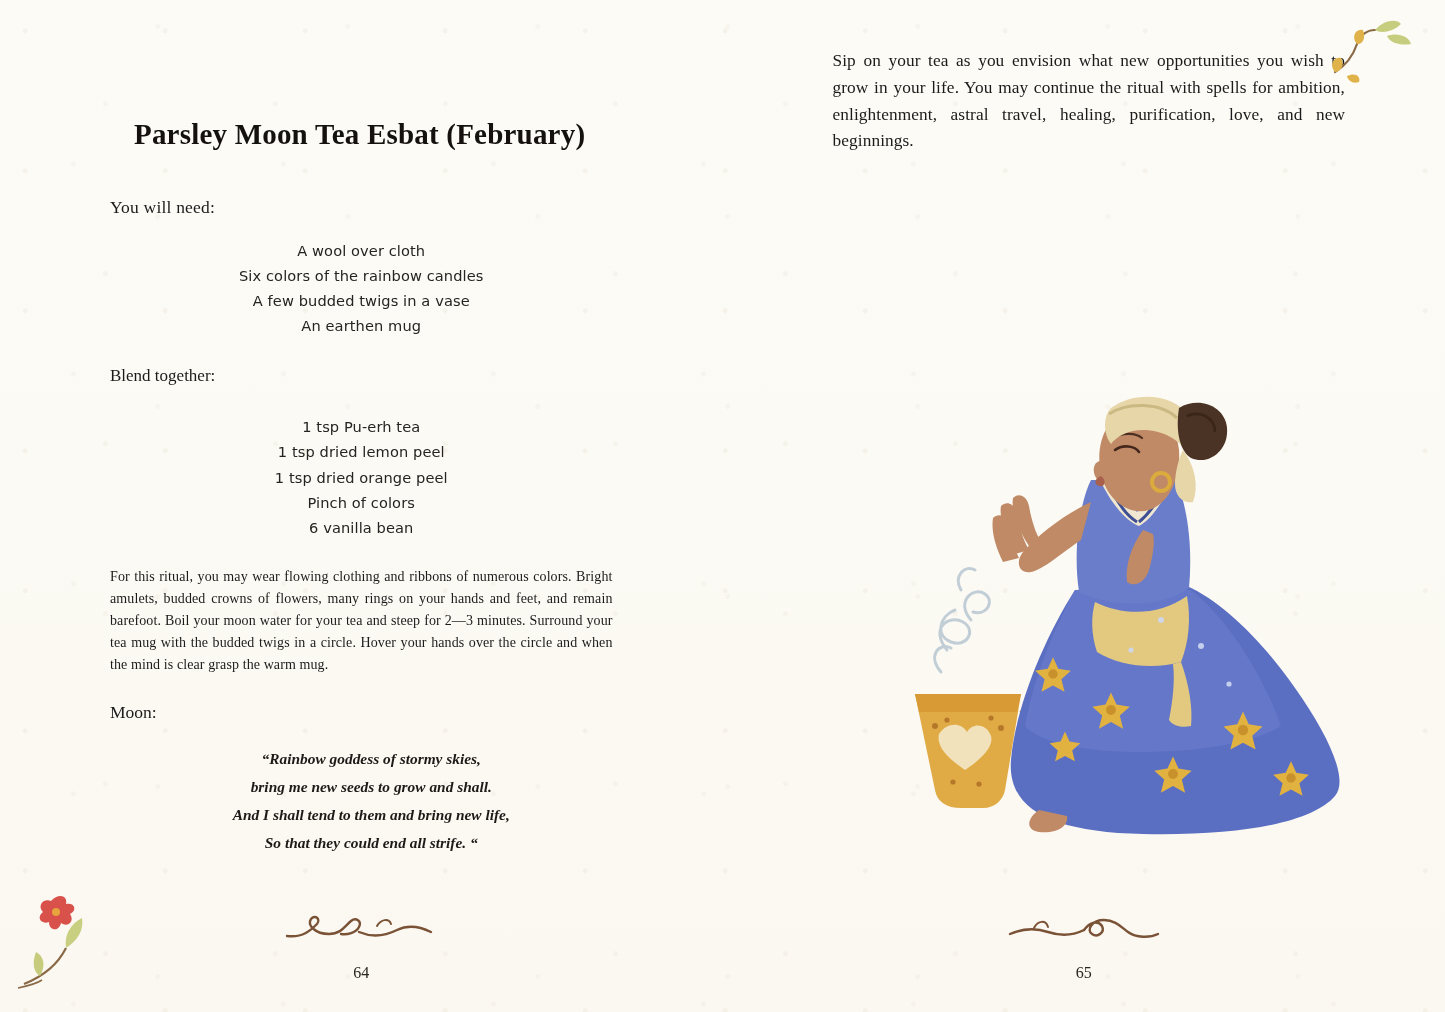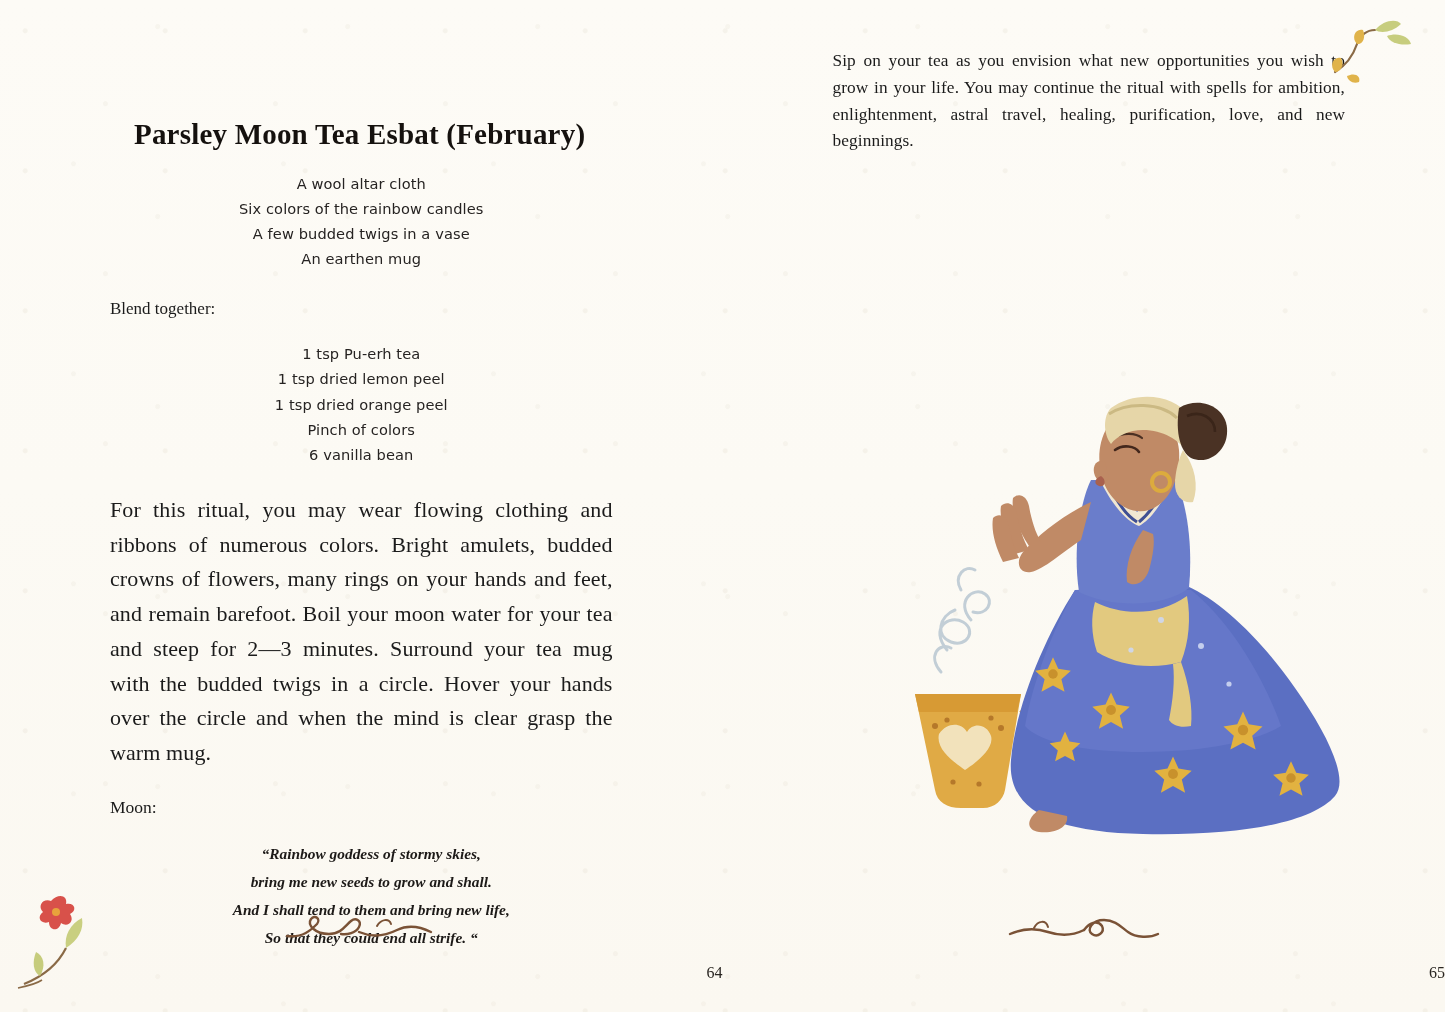--- a/index.html
+++ b/index.html
@@ -161,6 +161,7 @@
 
     <h1 class="chapter-title">Parsley Moon Tea Esbat (February)</h1>
 
+    <p class="lead-line">You will need:</p>
 
     <div class="ingredient-block">
       <div>A wool altar cloth</div>

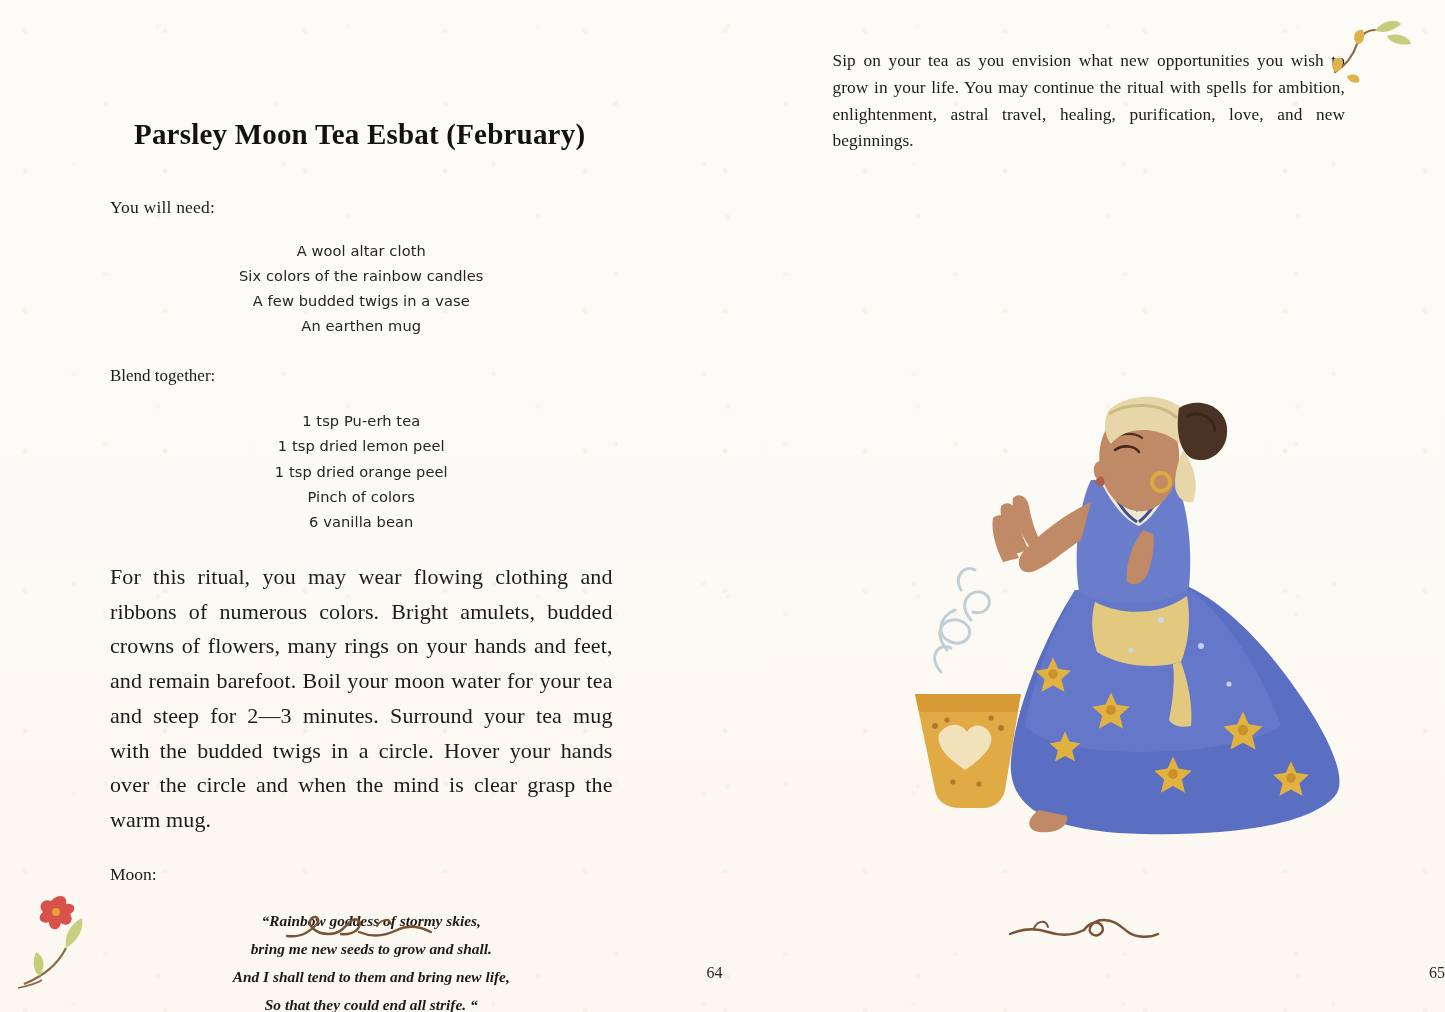--- a/index.html
+++ b/index.html
@@ -164,7 +164,7 @@
     <p class="lead-line">You will need:</p>
 
     <div class="ingredient-block">
-      <div>A wool altar cloth</div>
+      <div>A wool over cloth</div>
       <div>Six colors of the rainbow candles</div>
       <div>A few budded twigs in a vase</div>
       <div>An earthen mug</div>

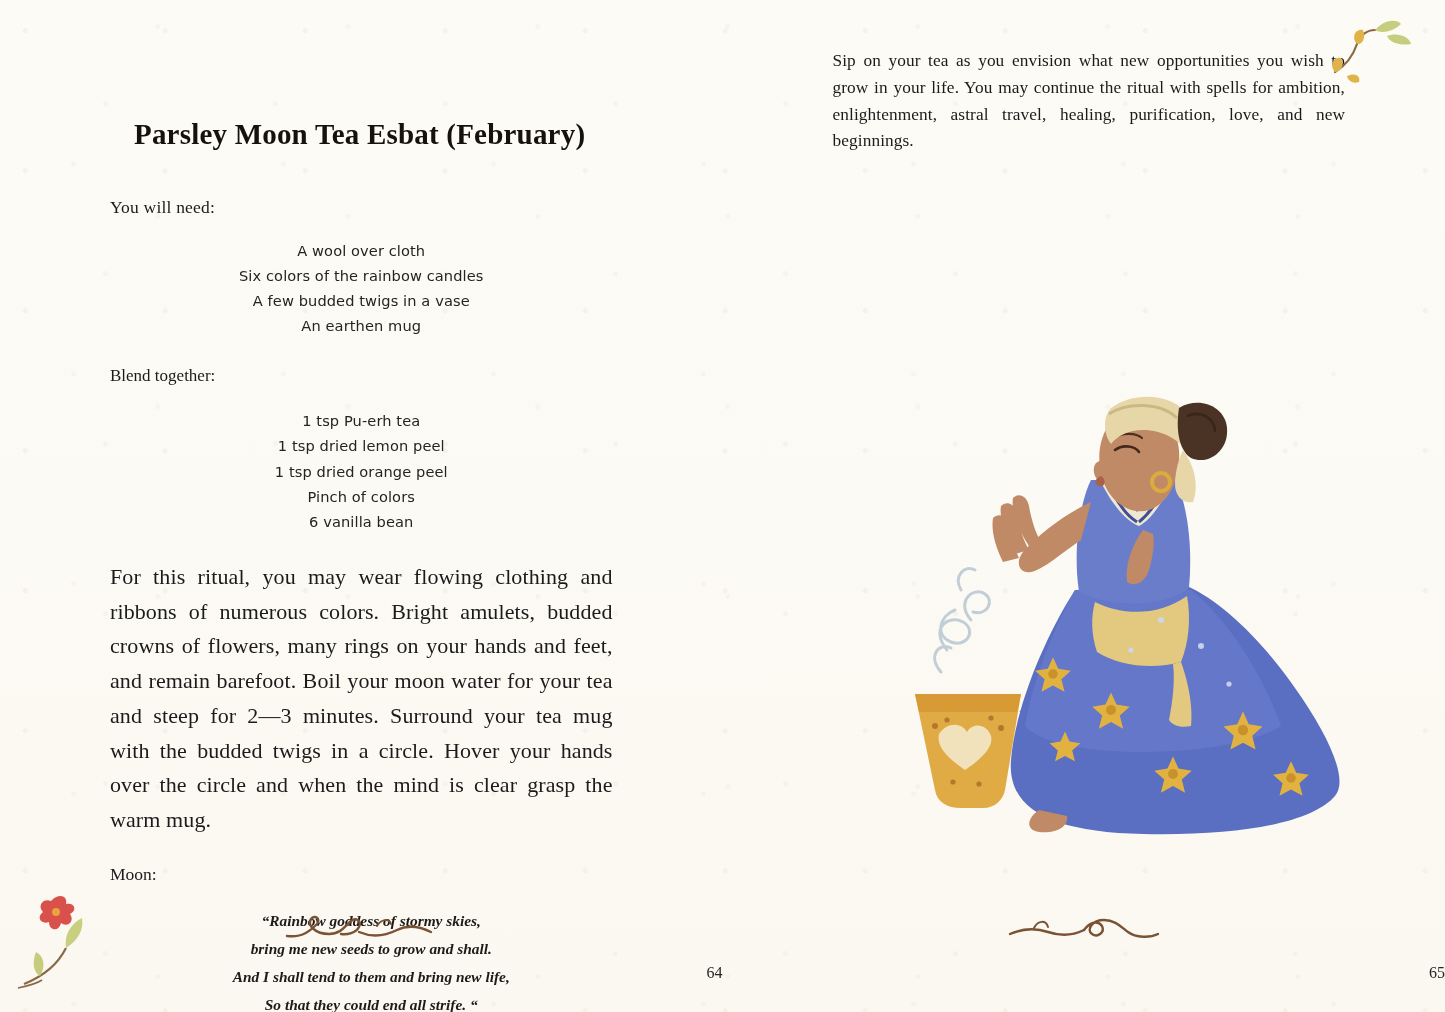--- a/index.html
+++ b/index.html
@@ -66,7 +66,7 @@
     margin: 20px 0 0 0;
     letter-spacing: .1px;
   }
-  .ingredient-block.second { margin-top: 22px; }
+  .ingredient-block.second { margin-top: 28px; }
 
   .section-label {
     margin: 28px 0 0 0;

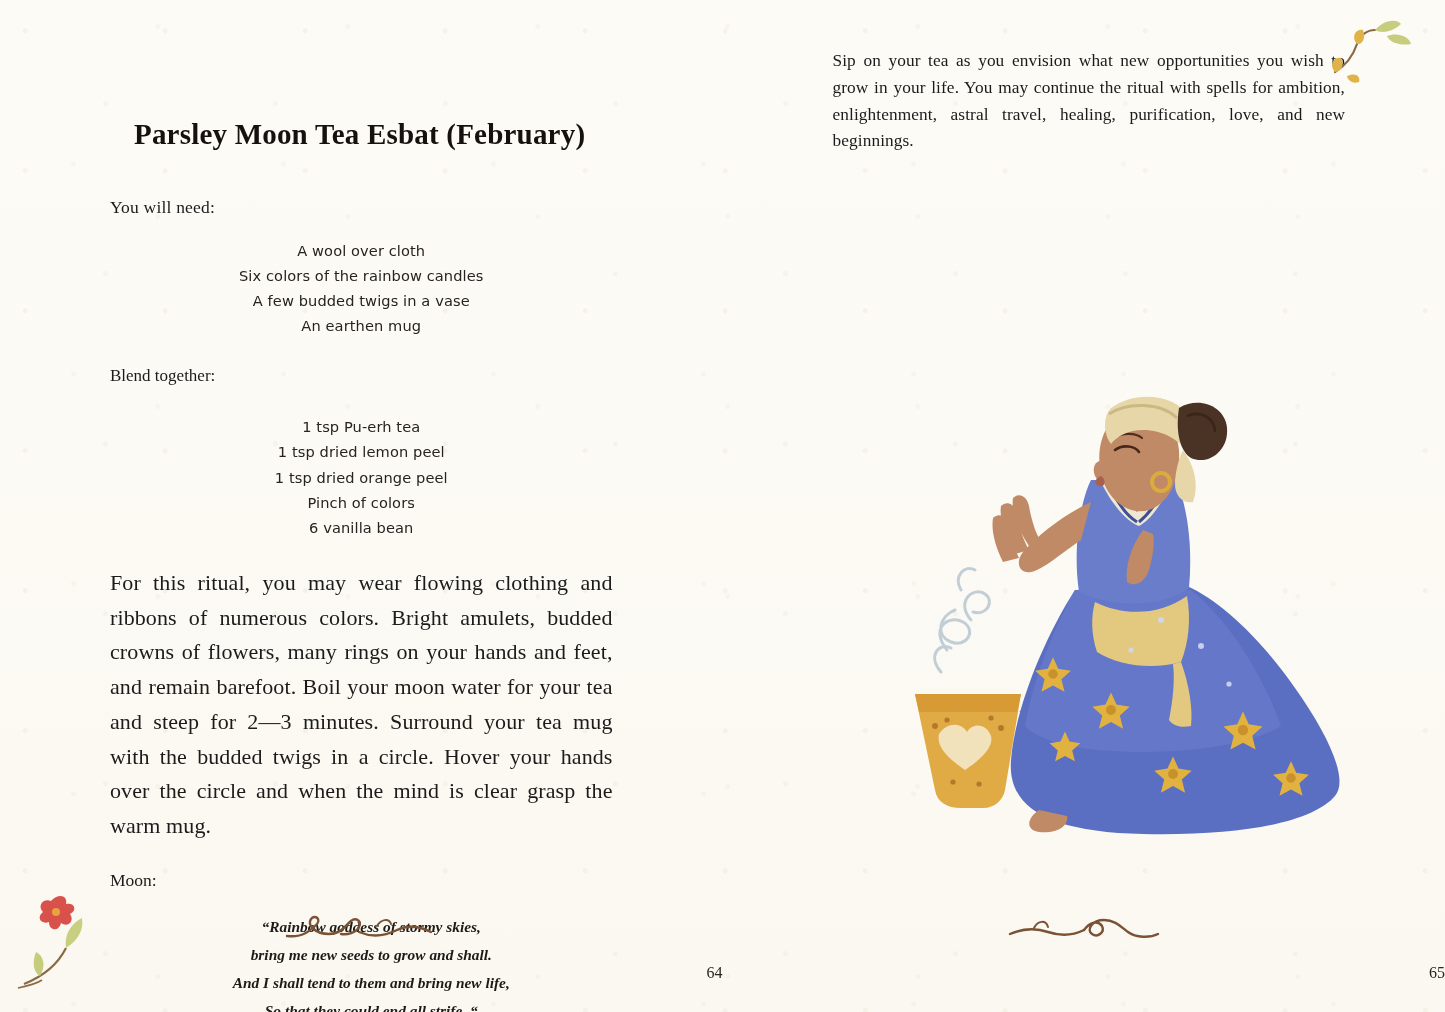--- a/index.html
+++ b/index.html
@@ -75,7 +75,7 @@
 
   .body-par {
     margin: 26px 0 6px 0;
-    font-size: 22px;
+    font-size: 14px;
     line-height: 1.58;
     text-align: justify;
     text-justify: inter-word;

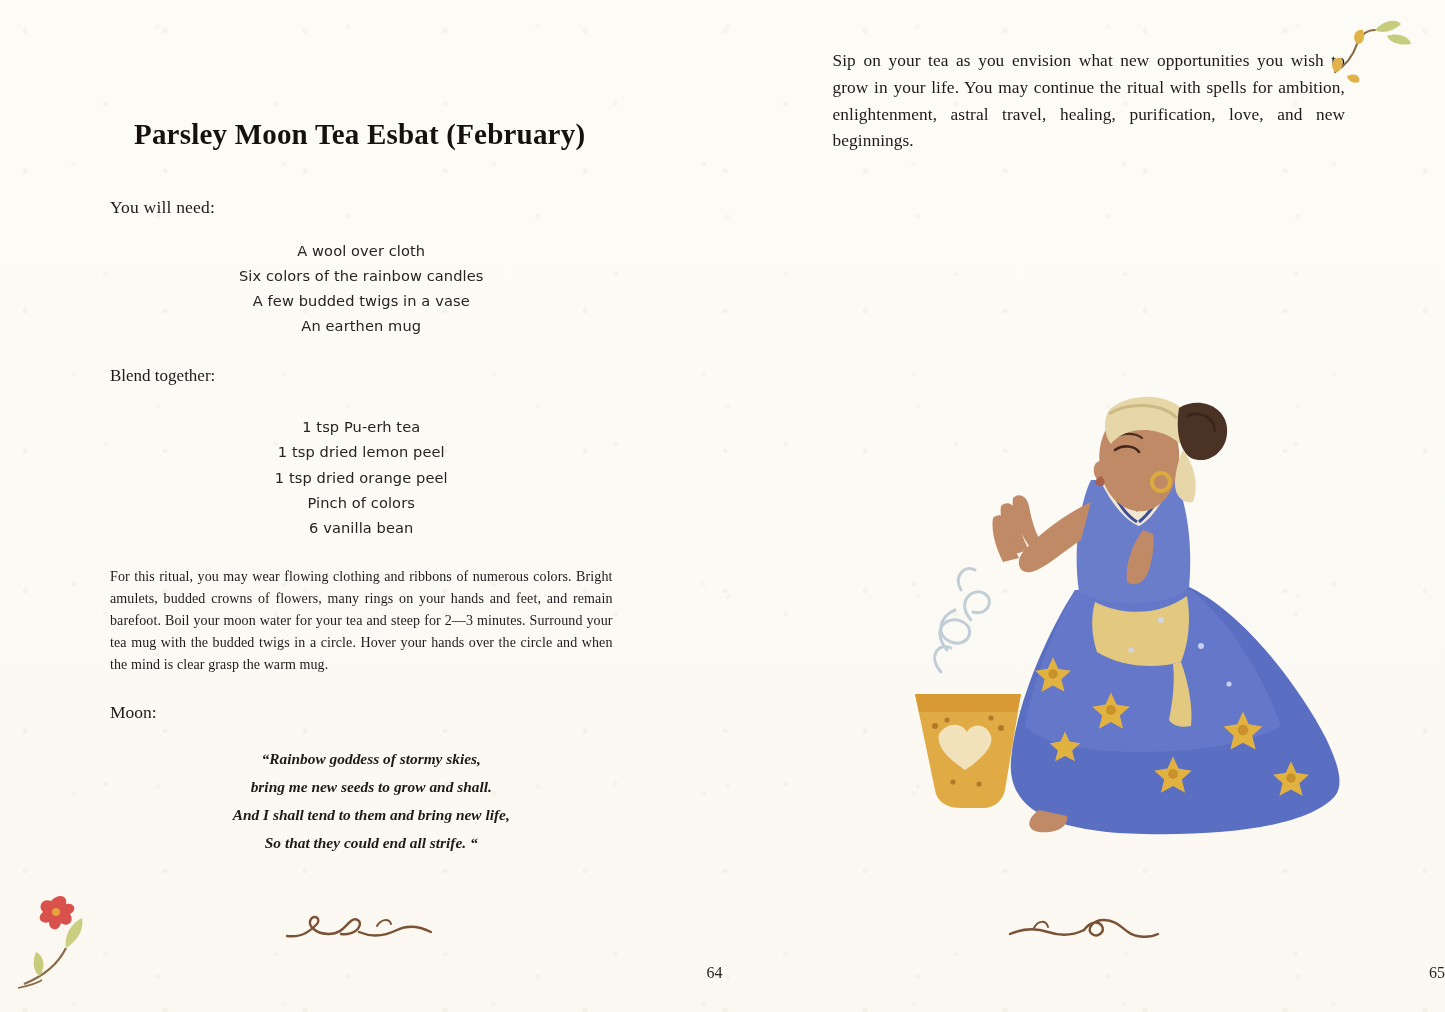--- a/index.html
+++ b/index.html
@@ -112,7 +112,7 @@
     bottom: 30px;
     width: 100%;
     left: 0;
-    text-align: right;
+    text-align: center;
     font-family: "Liberation Serif", serif;
     font-size: 16px;
     color: #2a2622;

